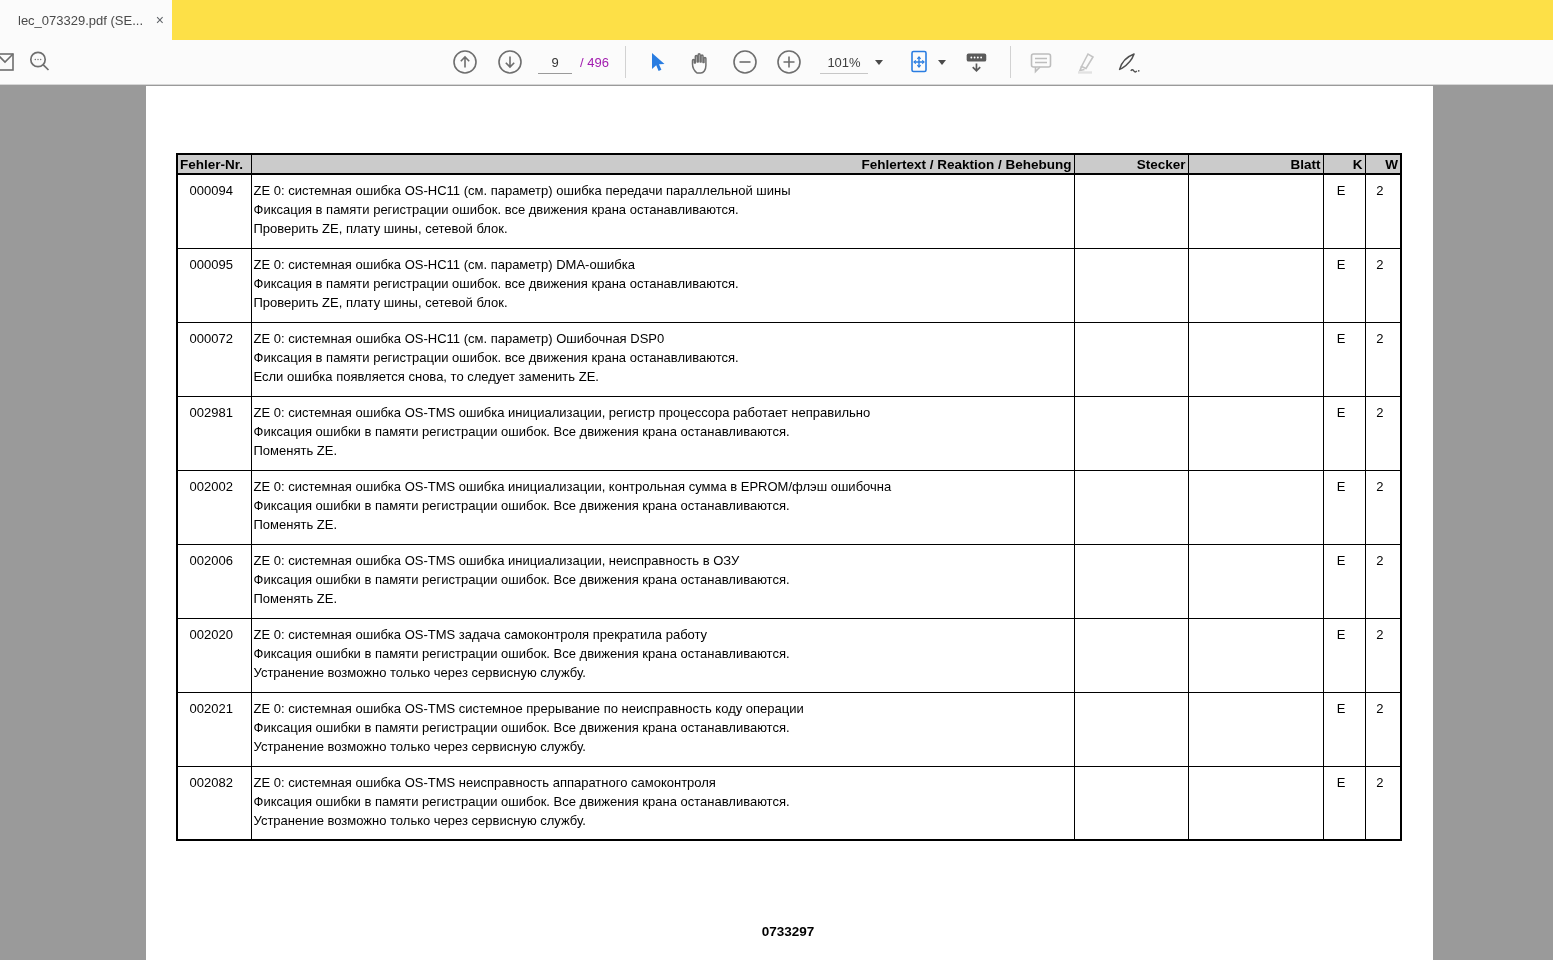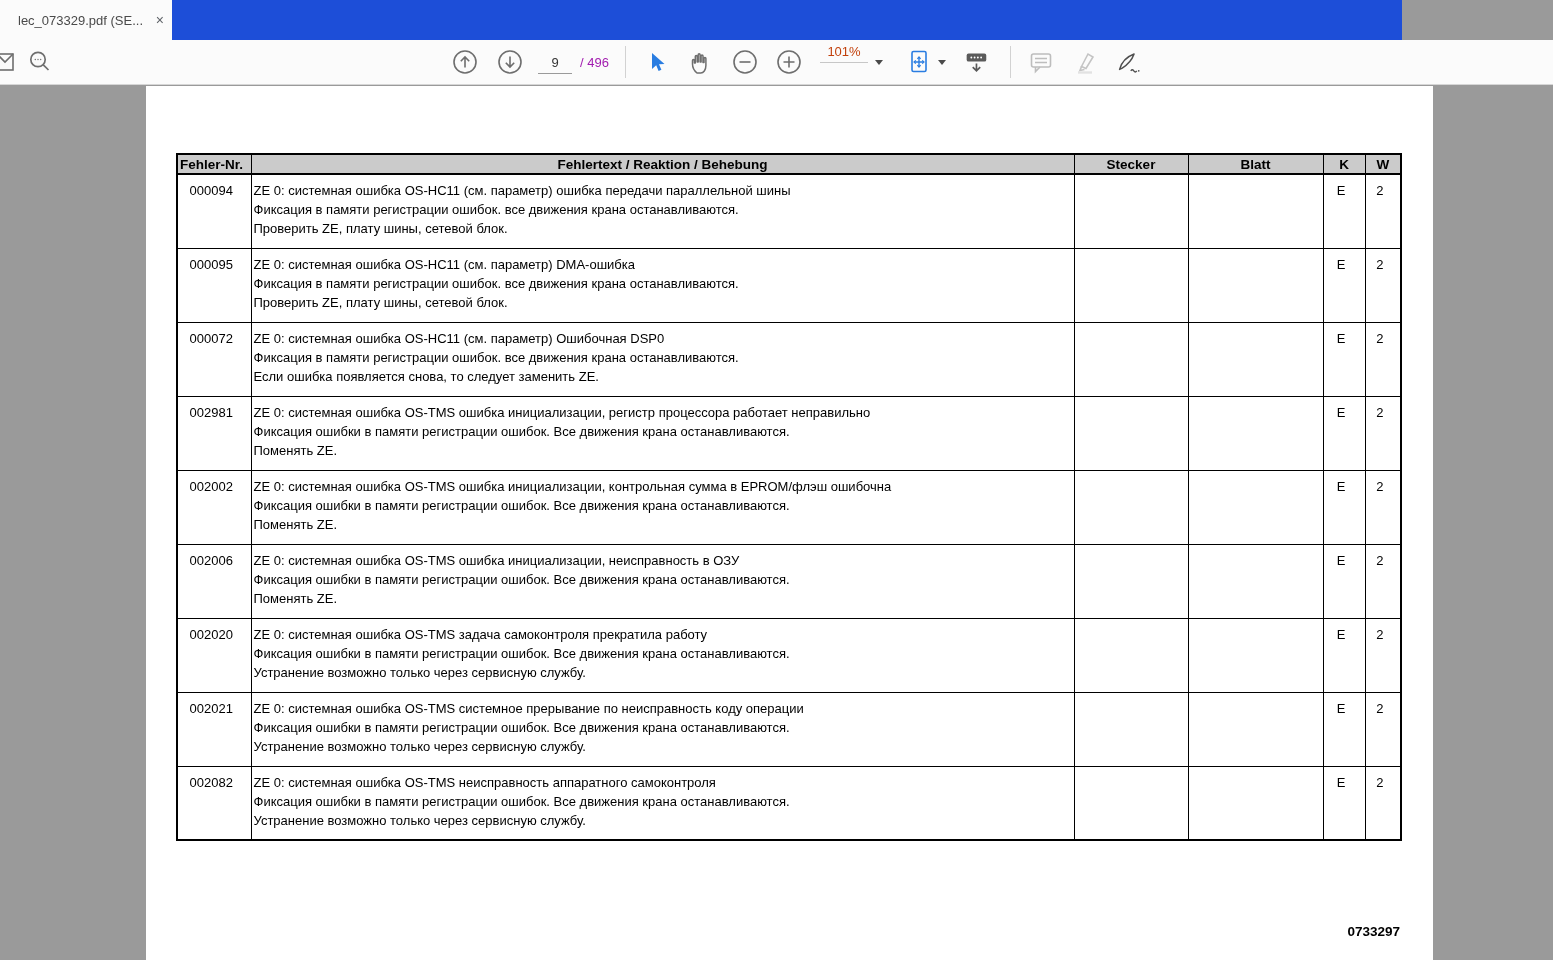--- a/index.html
+++ b/index.html
@@ -7,7 +7,7 @@
   body { font-family: "Liberation Sans", sans-serif; position: relative; background: #9a9a9a; }
 
   
-  .tabbar { position: absolute; left: 0; top: 0; width: 1402px; height: 40px; background: #1d4ed8; }
+  .tabbar { position: absolute; left: 0; top: 0; width: 1553px; height: 40px; background: #fde047; }
   .tab { position: absolute; left: 0; top: 0; width: 172px; height: 40px; background: #fbfbfb;
          display: flex; align-items: center; padding: 0 8px 0 18px; }
   .tab-title { flex: 1; font-size: 13px; color: #4a4a4a; white-space: nowrap; overflow: hidden; }

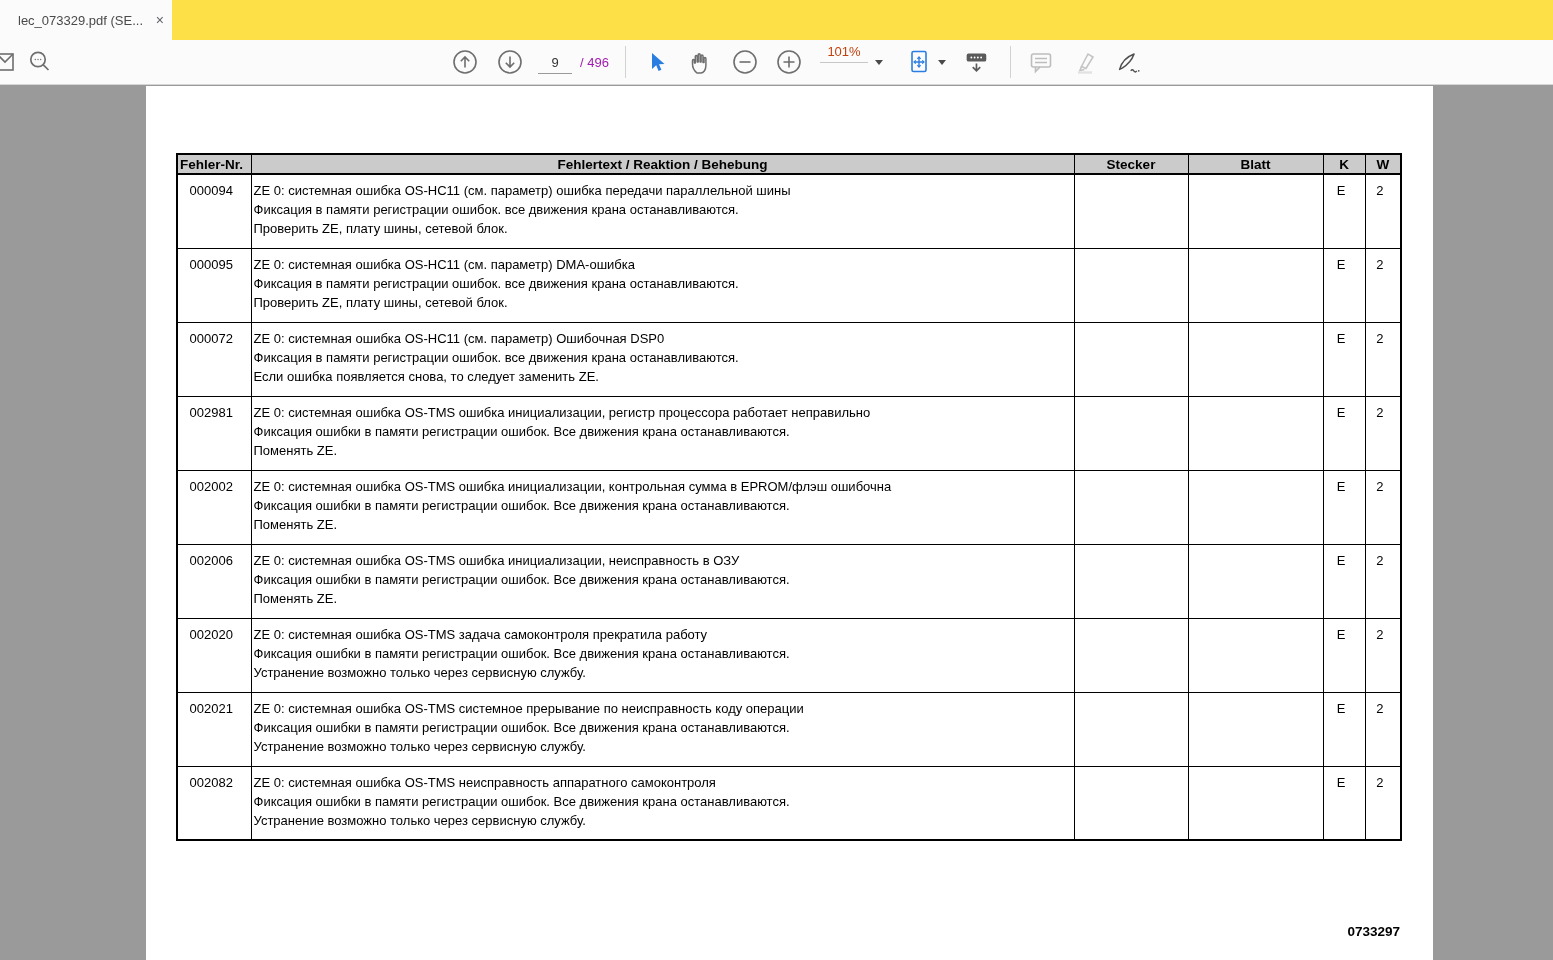--- a/index.html
+++ b/index.html
@@ -23,8 +23,8 @@
                 border: none; border-bottom: 1px solid #9a9a9a; background: transparent;
                 text-align: center; font-size: 13px; color: #333; font-family: "Liberation Sans", sans-serif; }
   .page-of { position: absolute; left: 580px; top: 15px; font-size: 13px; color: #a21caf; }
-  .zoom-box { position: absolute; left: 820px; top: 0; width: 48px; height: 23px;
-              border-bottom: 1px solid #c7c7c7; text-align: center; font-size: 13px; color: #c2410c;
+  .zoom-box { position: absolute; left: 820px; top: 11px; width: 48px; height: 23px;
+              border-bottom: 1px solid #c7c7c7; text-align: center; font-size: 13px; color: #404040;
               padding-top: 4px; }
   .caret { width: 0; height: 0; border-left: 4px solid transparent; border-right: 4px solid transparent;
            border-top: 5px solid #4a4a4a; }

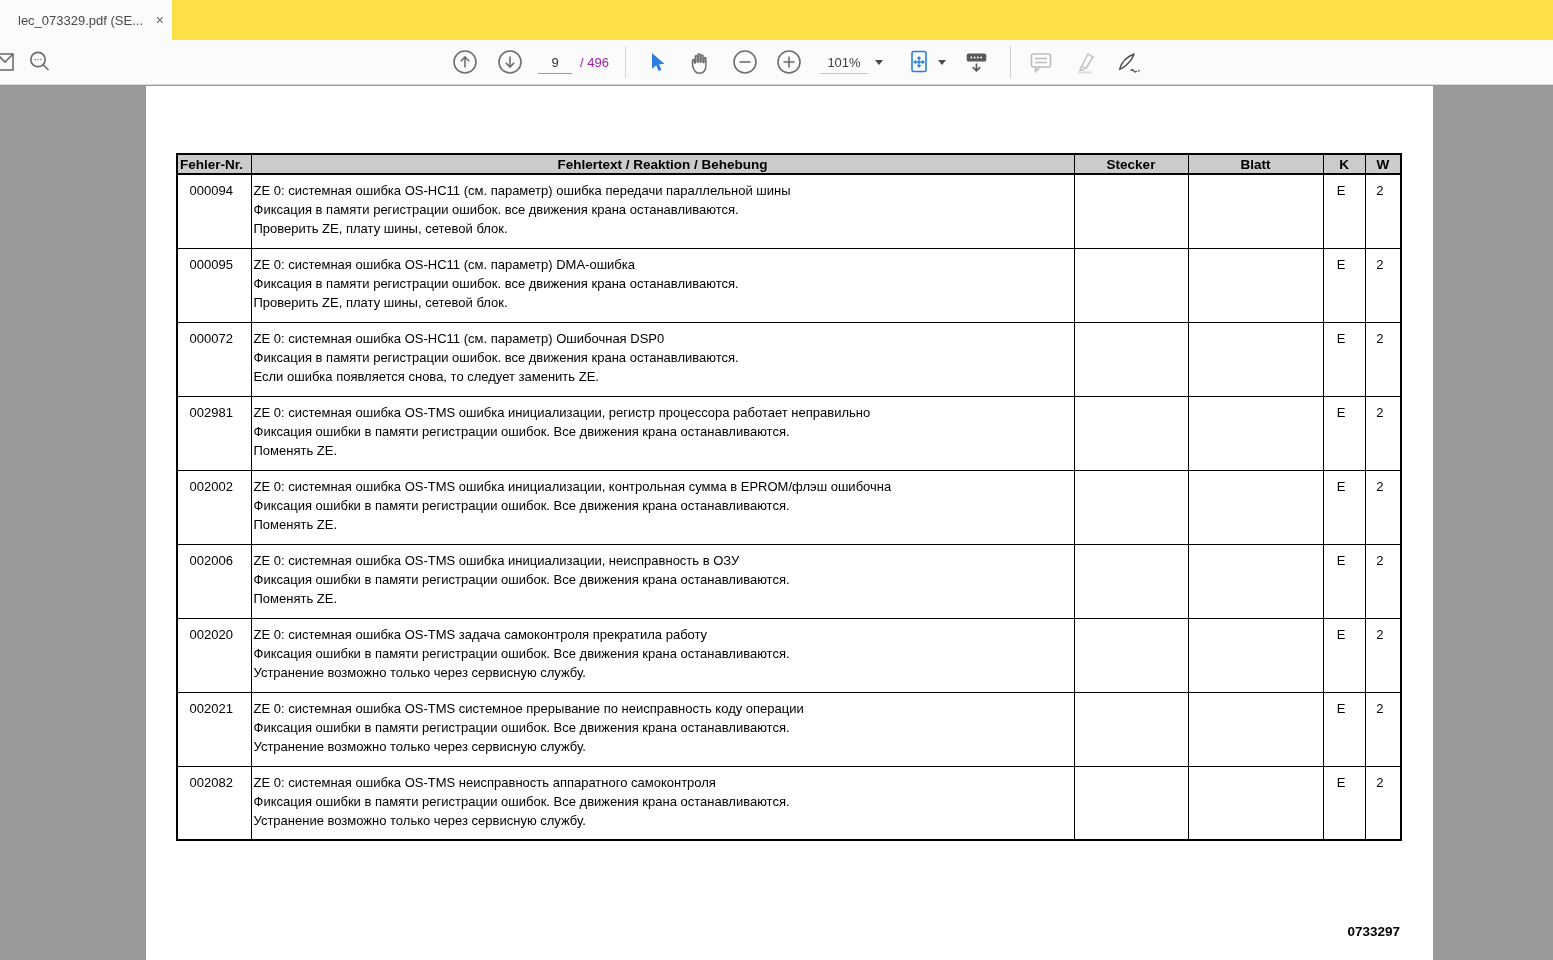--- a/index.html
+++ b/index.html
@@ -42,7 +42,7 @@
   table.err th { background: #cbcbcb; border: 1px solid #000; border-bottom: 2px solid #000;
                  font-size: 13.5px; font-weight: bold; height: 20px; padding: 1px 2px; }
   th.h-nr { text-align: left; }
-  th.h-text, th.h-stecker, th.h-blatt, th.h-k, th.h-w { text-align: center; }
+  th.h-text, th.h-stecker, th.h-blatt, th.h-k, th.h-w { text-align: right; }
   table.err td { border-left: 1px solid #000; border-right: 1px solid #000;
                  border-top: none; border-bottom: 1px solid #000;
                  vertical-align: top; height: 74px; font-size: 13px; line-height: 19px;

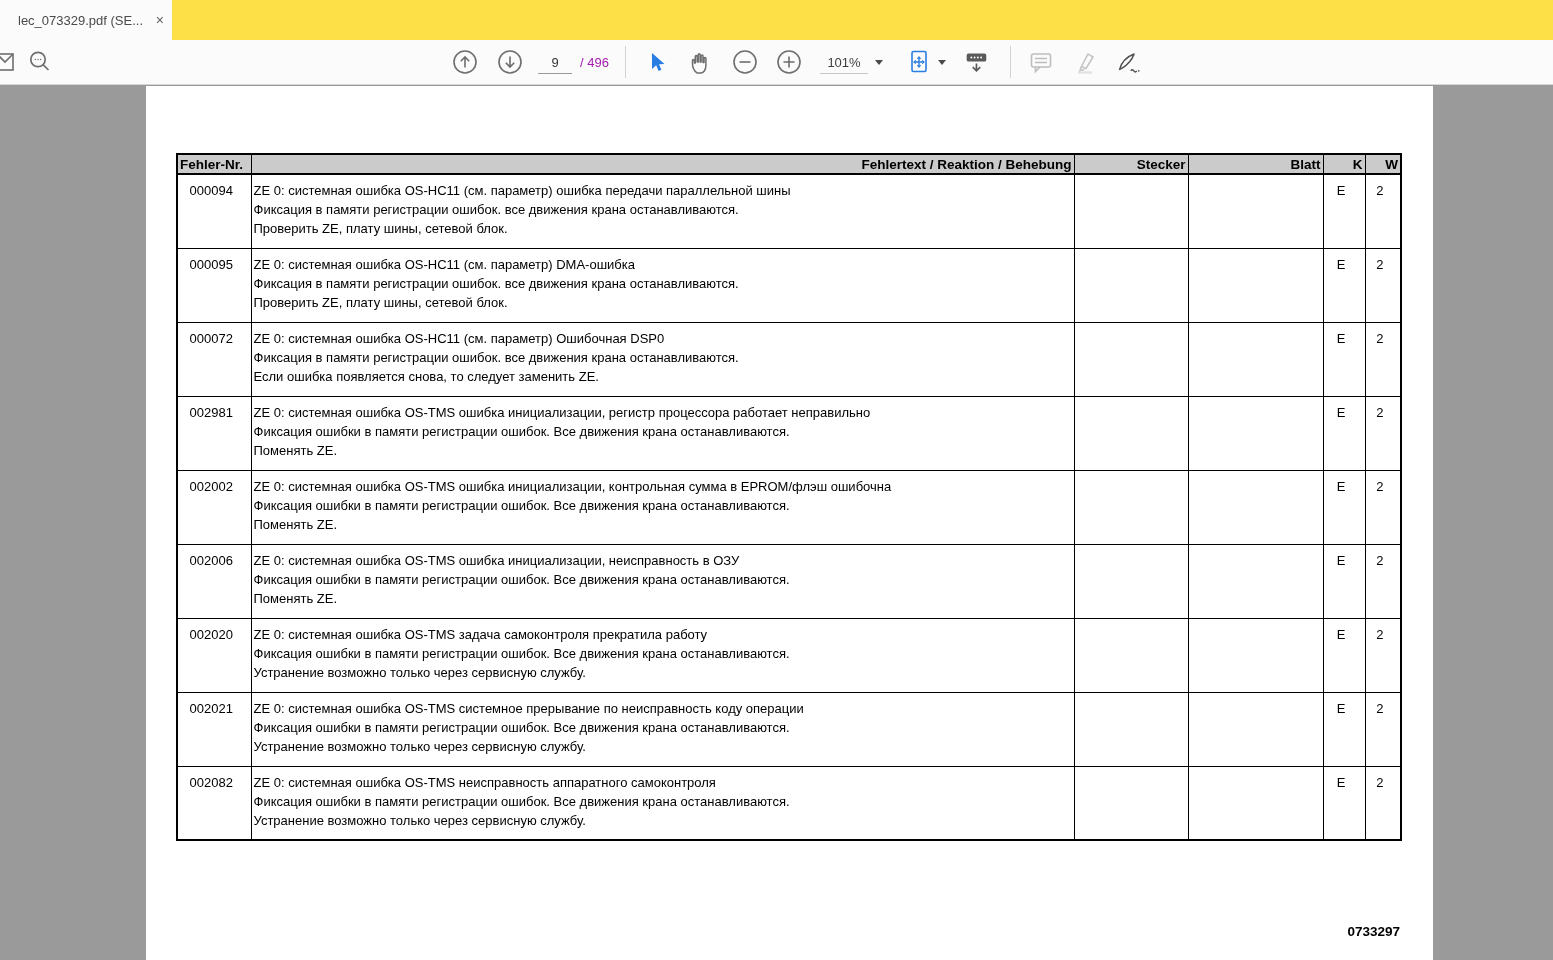--- a/index.html
+++ b/index.html
@@ -52,7 +52,7 @@
 
   
   .doc-footer { position: absolute; left: 30px; top: 838px; width: 1224px;
-                display: flex; justify-content: flex-end;
+                display: flex; justify-content: center;
                 font-size: 13.5px; font-weight: bold; color: #000; }
 
   svg { display: block; }

